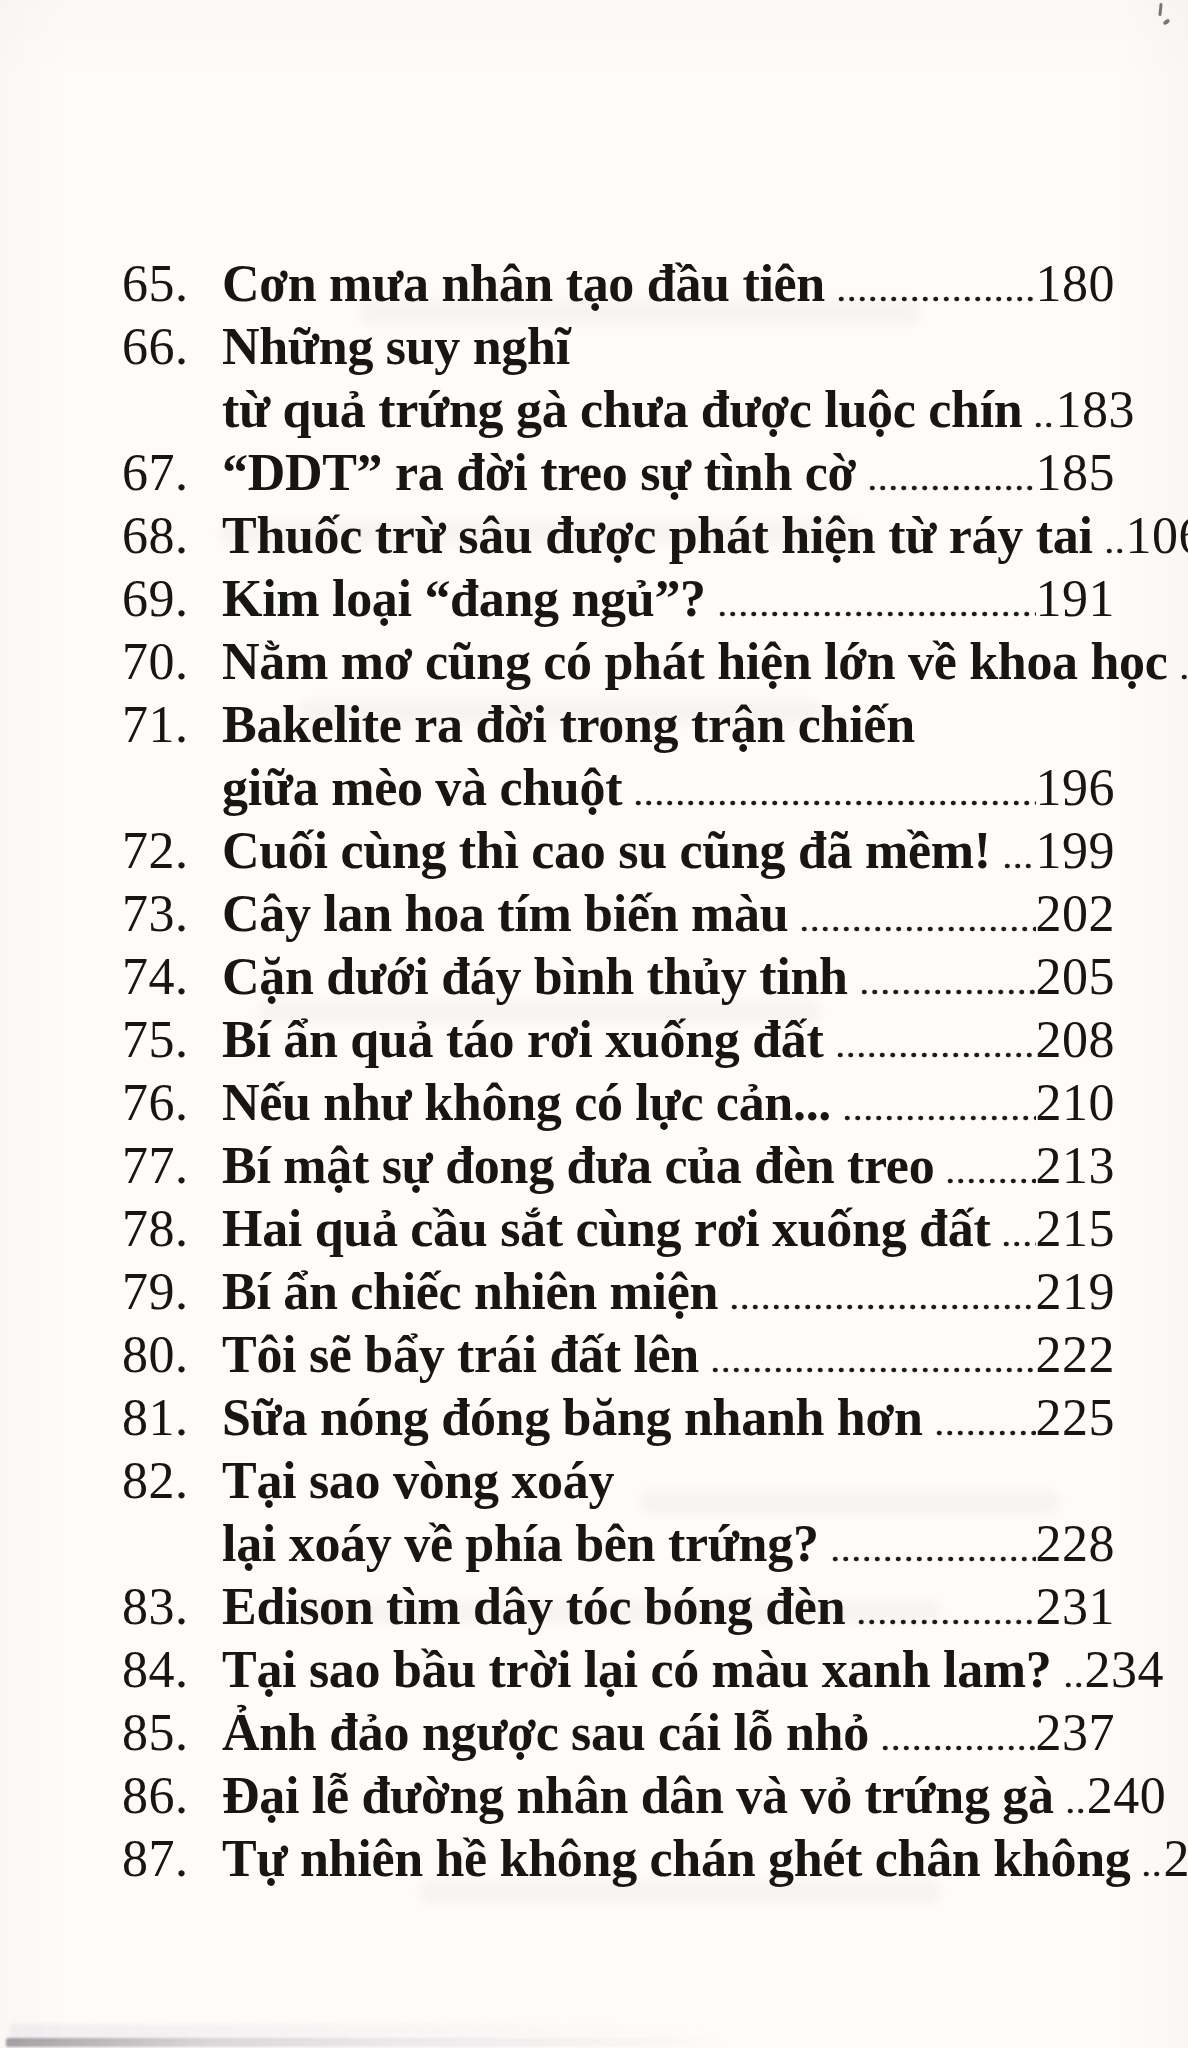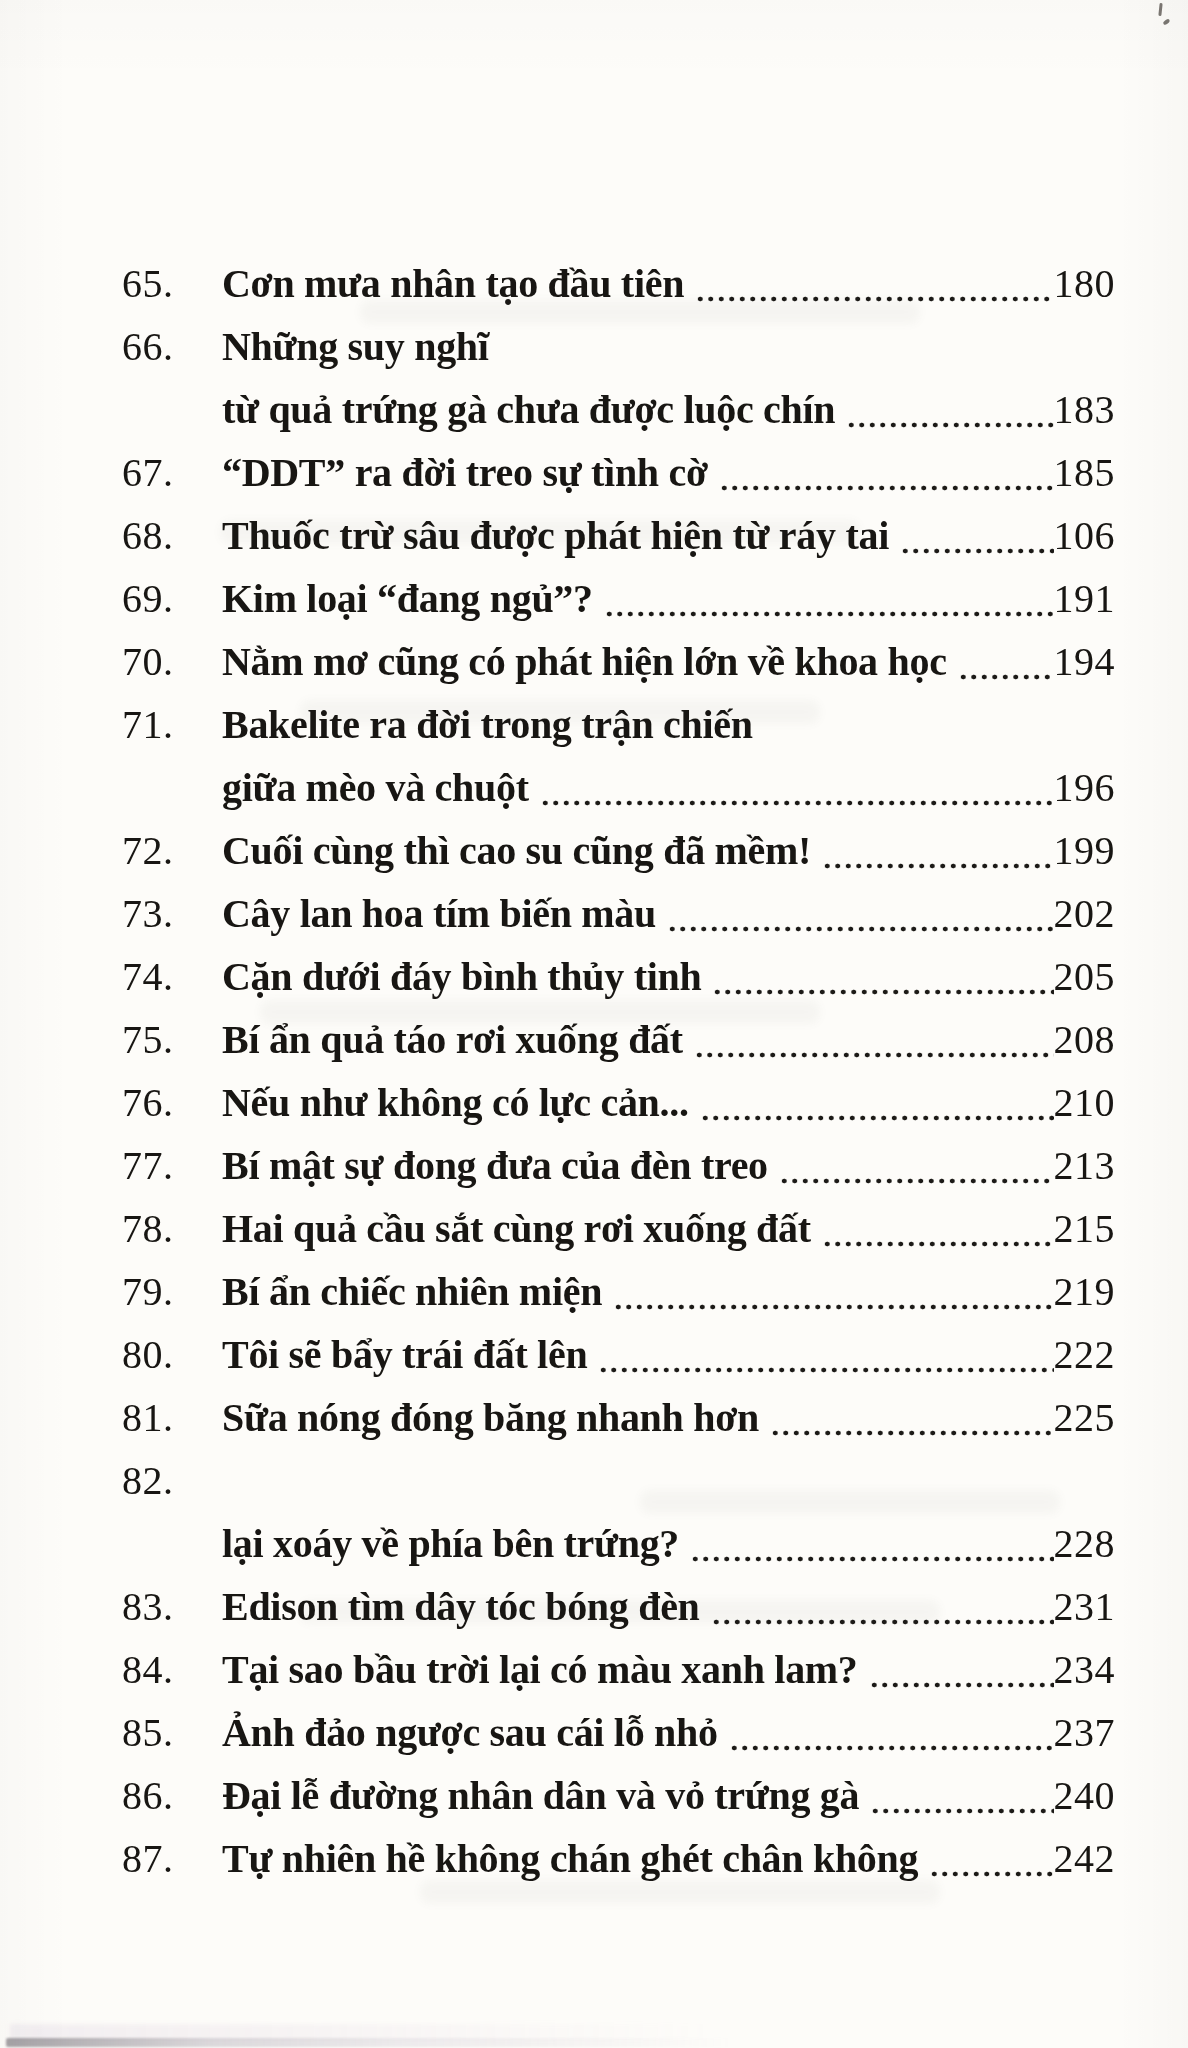--- a/index.html
+++ b/index.html
@@ -33,7 +33,7 @@
     display:flex;
     align-items:baseline;
     height:var(--row-h);
-    font-size:40px;
+    font-size:52px;
     line-height:var(--row-h);
     white-space:nowrap;
   }

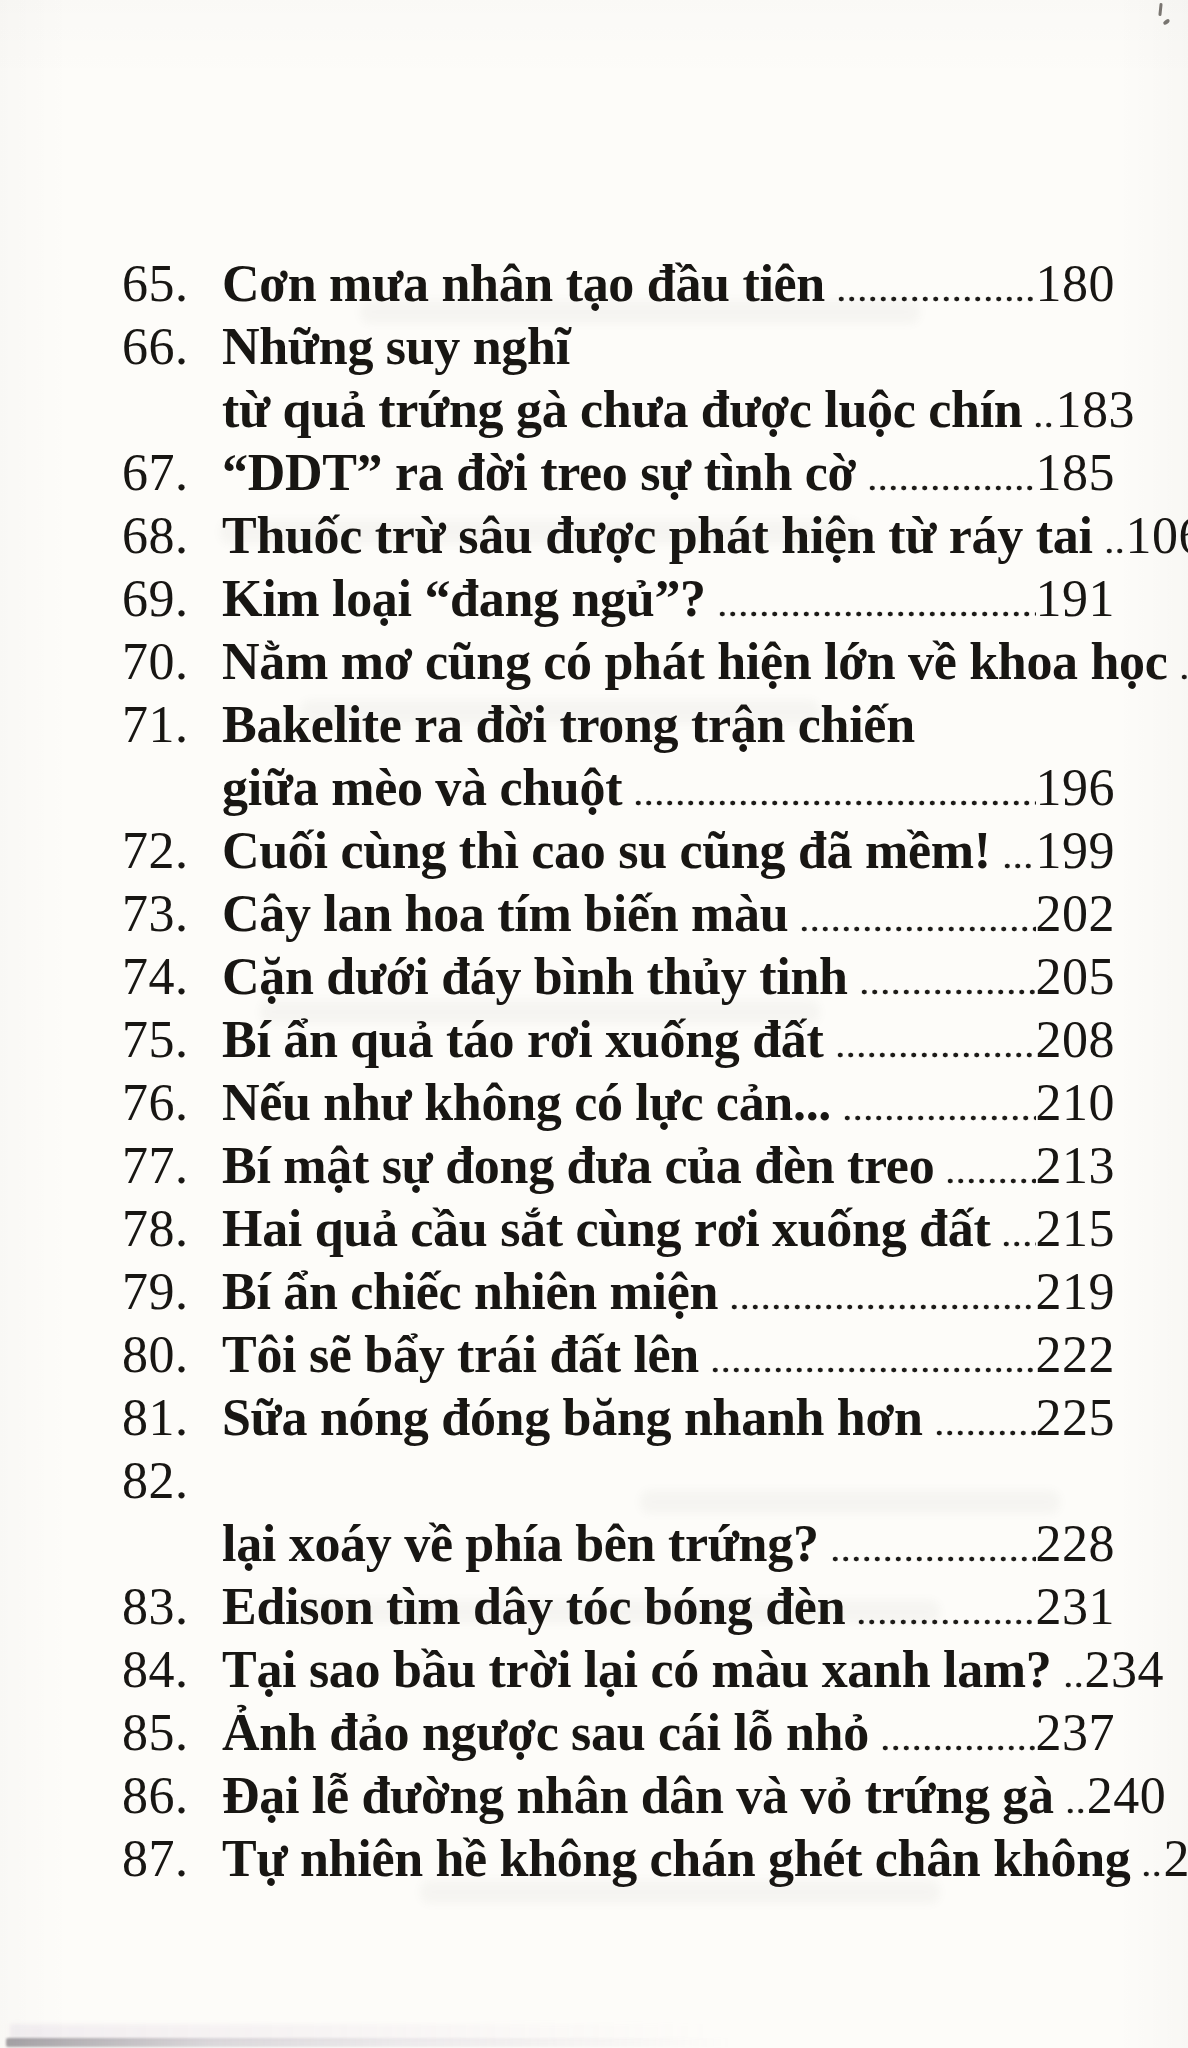--- a/index.html
+++ b/index.html
@@ -242,6 +242,7 @@
 
   <div class="row">
     <span class="num">82.</span>
+    <span class="title">Tại sao vòng xoáy</span>
     <span class="leader hidden"></span>
     <span class="pg hidden"></span>
   </div>

